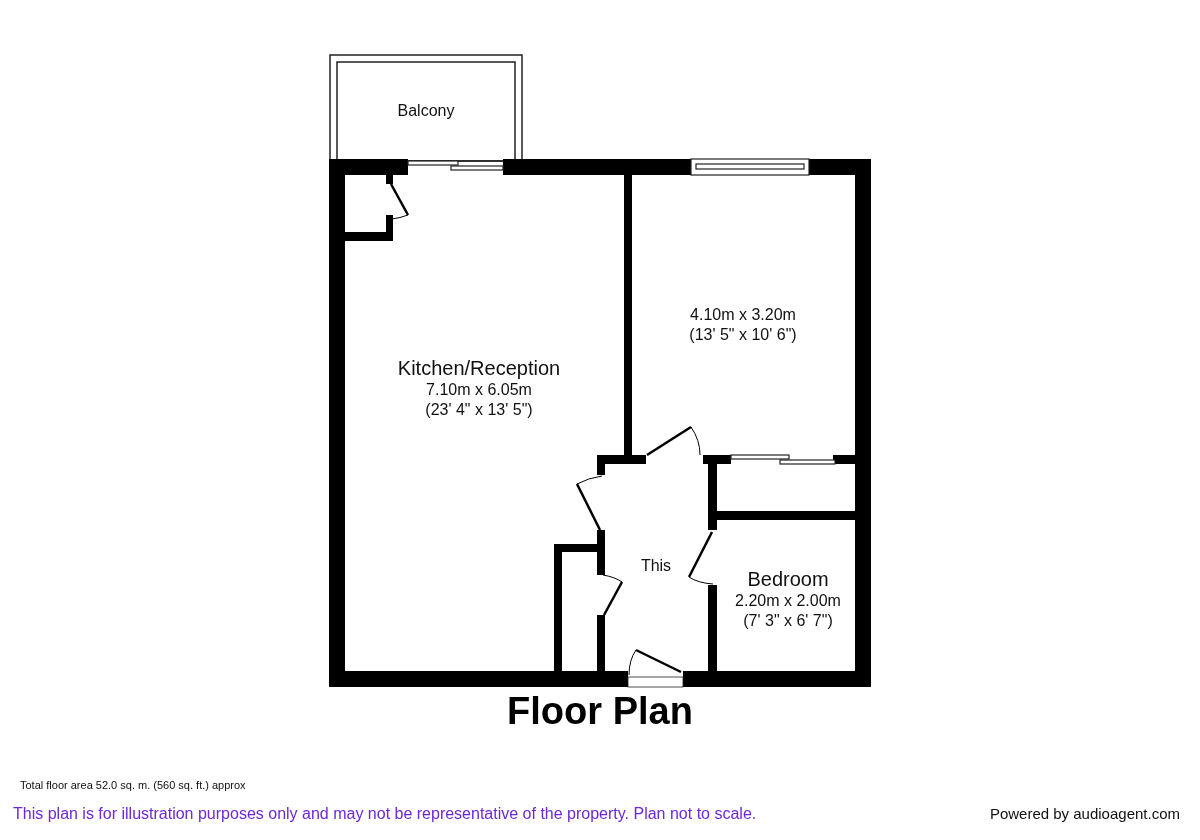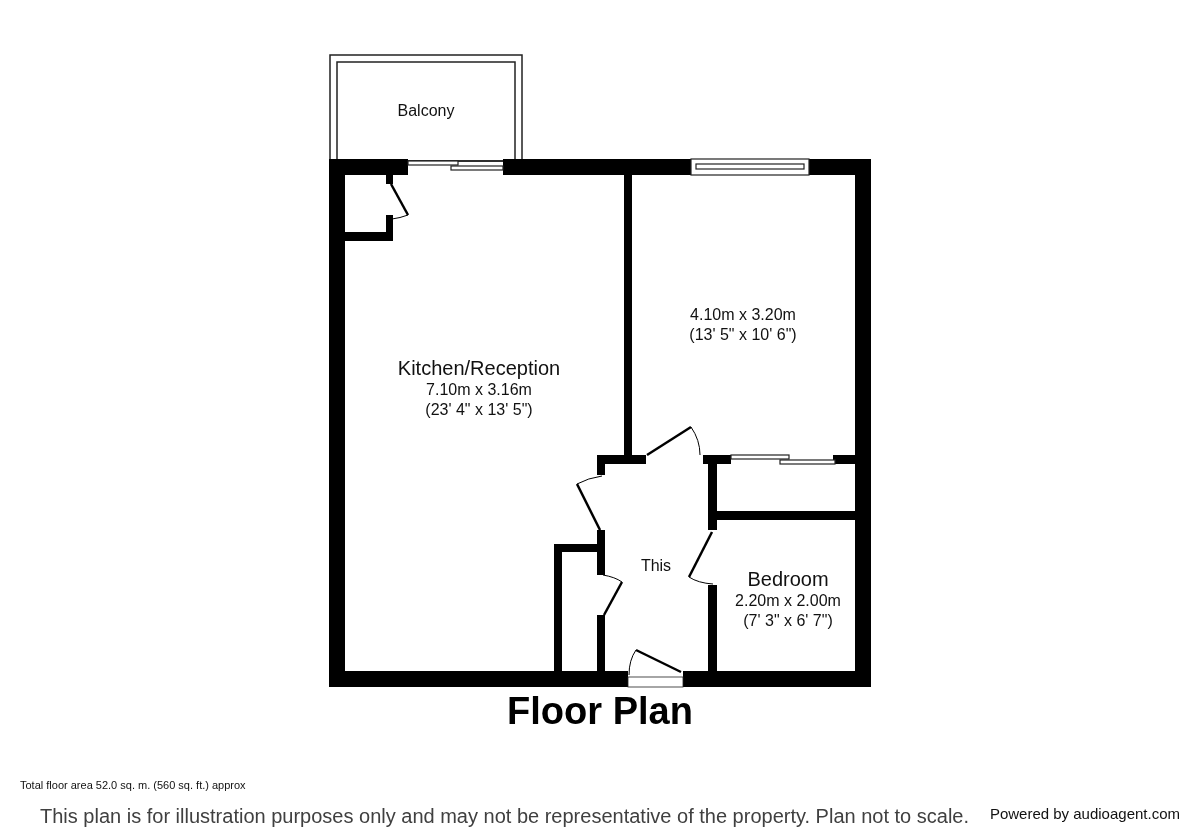--- a/index.html
+++ b/index.html
@@ -116,7 +116,7 @@
 
   <div class="label" style="left:369px; top:356px; width:220px;">
     <div class="room-name">Kitchen/Reception</div>
-    <div class="room-dim">7.10m x 3.16m</div>
+    <div class="room-dim">7.10m x 6.05m</div>
     <div class="room-dim">(23' 4" x 13' 5")</div>
   </div>
 

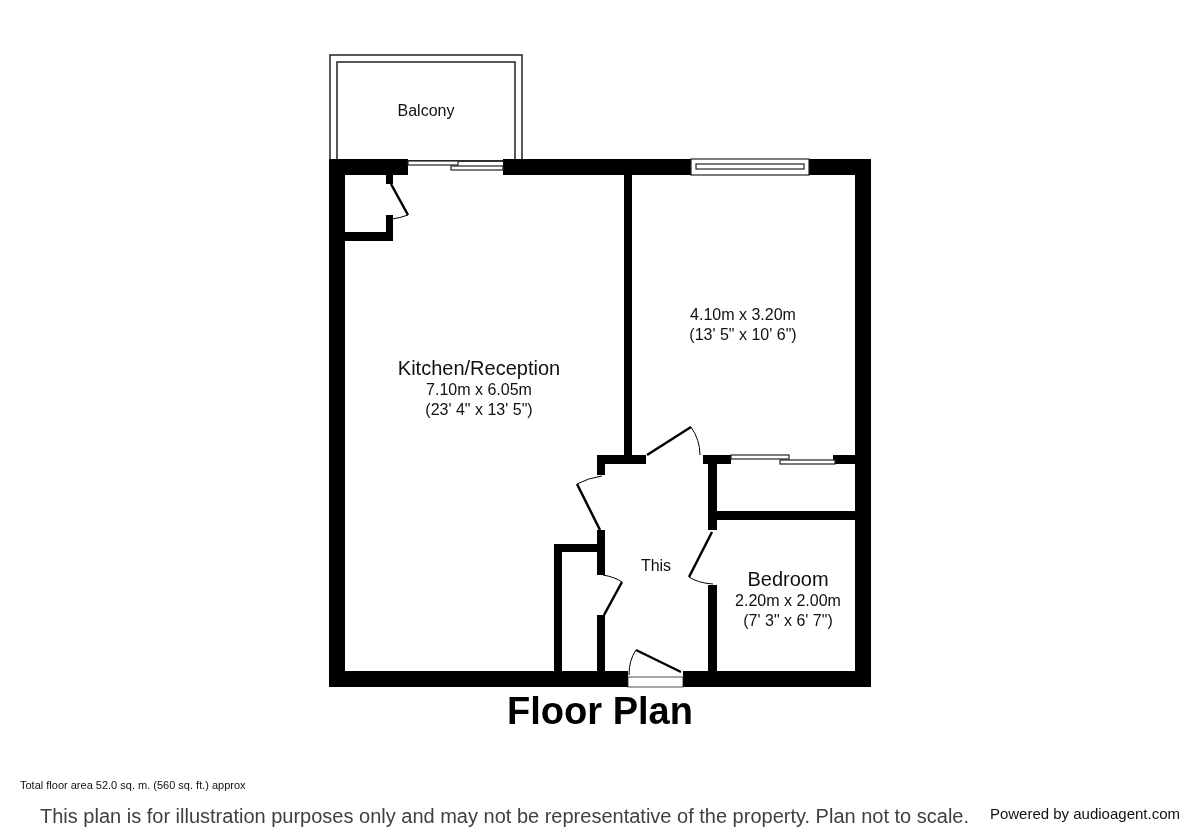--- a/index.html
+++ b/index.html
@@ -10,7 +10,7 @@
     .room-dim { font-size: 16px; line-height: 20px; }
     .title { position: absolute; left: 0; width: 1200px; top: 690px; text-align: center; font-size: 38px; font-weight: bold; color: #000; }
     .footer-area { position: absolute; left: 20px; top: 779px; font-size: 11px; color: #111; }
-    .footer-disclaimer { position: absolute; left: 40px; top: 805px; font-size: 20px; color: #404040; }
+    .footer-disclaimer { position: absolute; left: 13px; top: 805px; font-size: 16px; color: #6d28d9; }
     .footer-powered { position: absolute; right: 20px; top: 805px; font-size: 15px; color: #111; }
   </style>
 </head>

